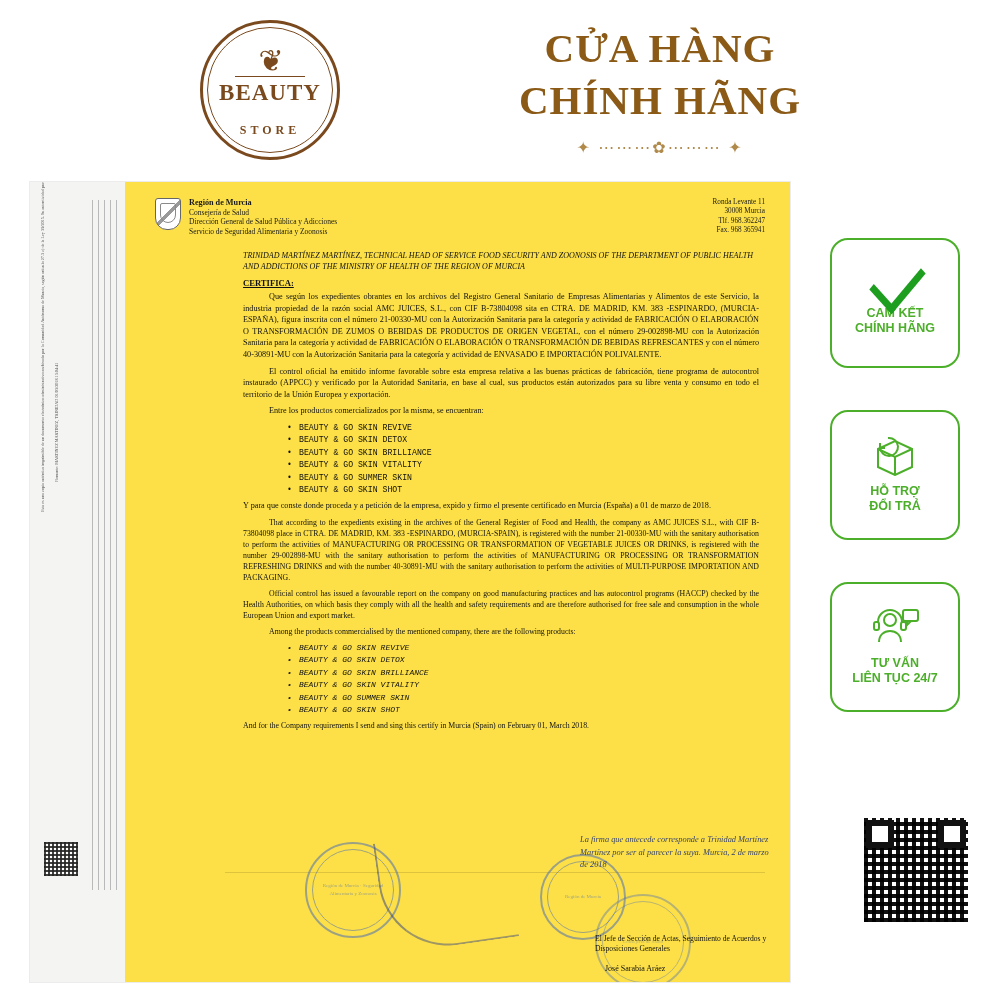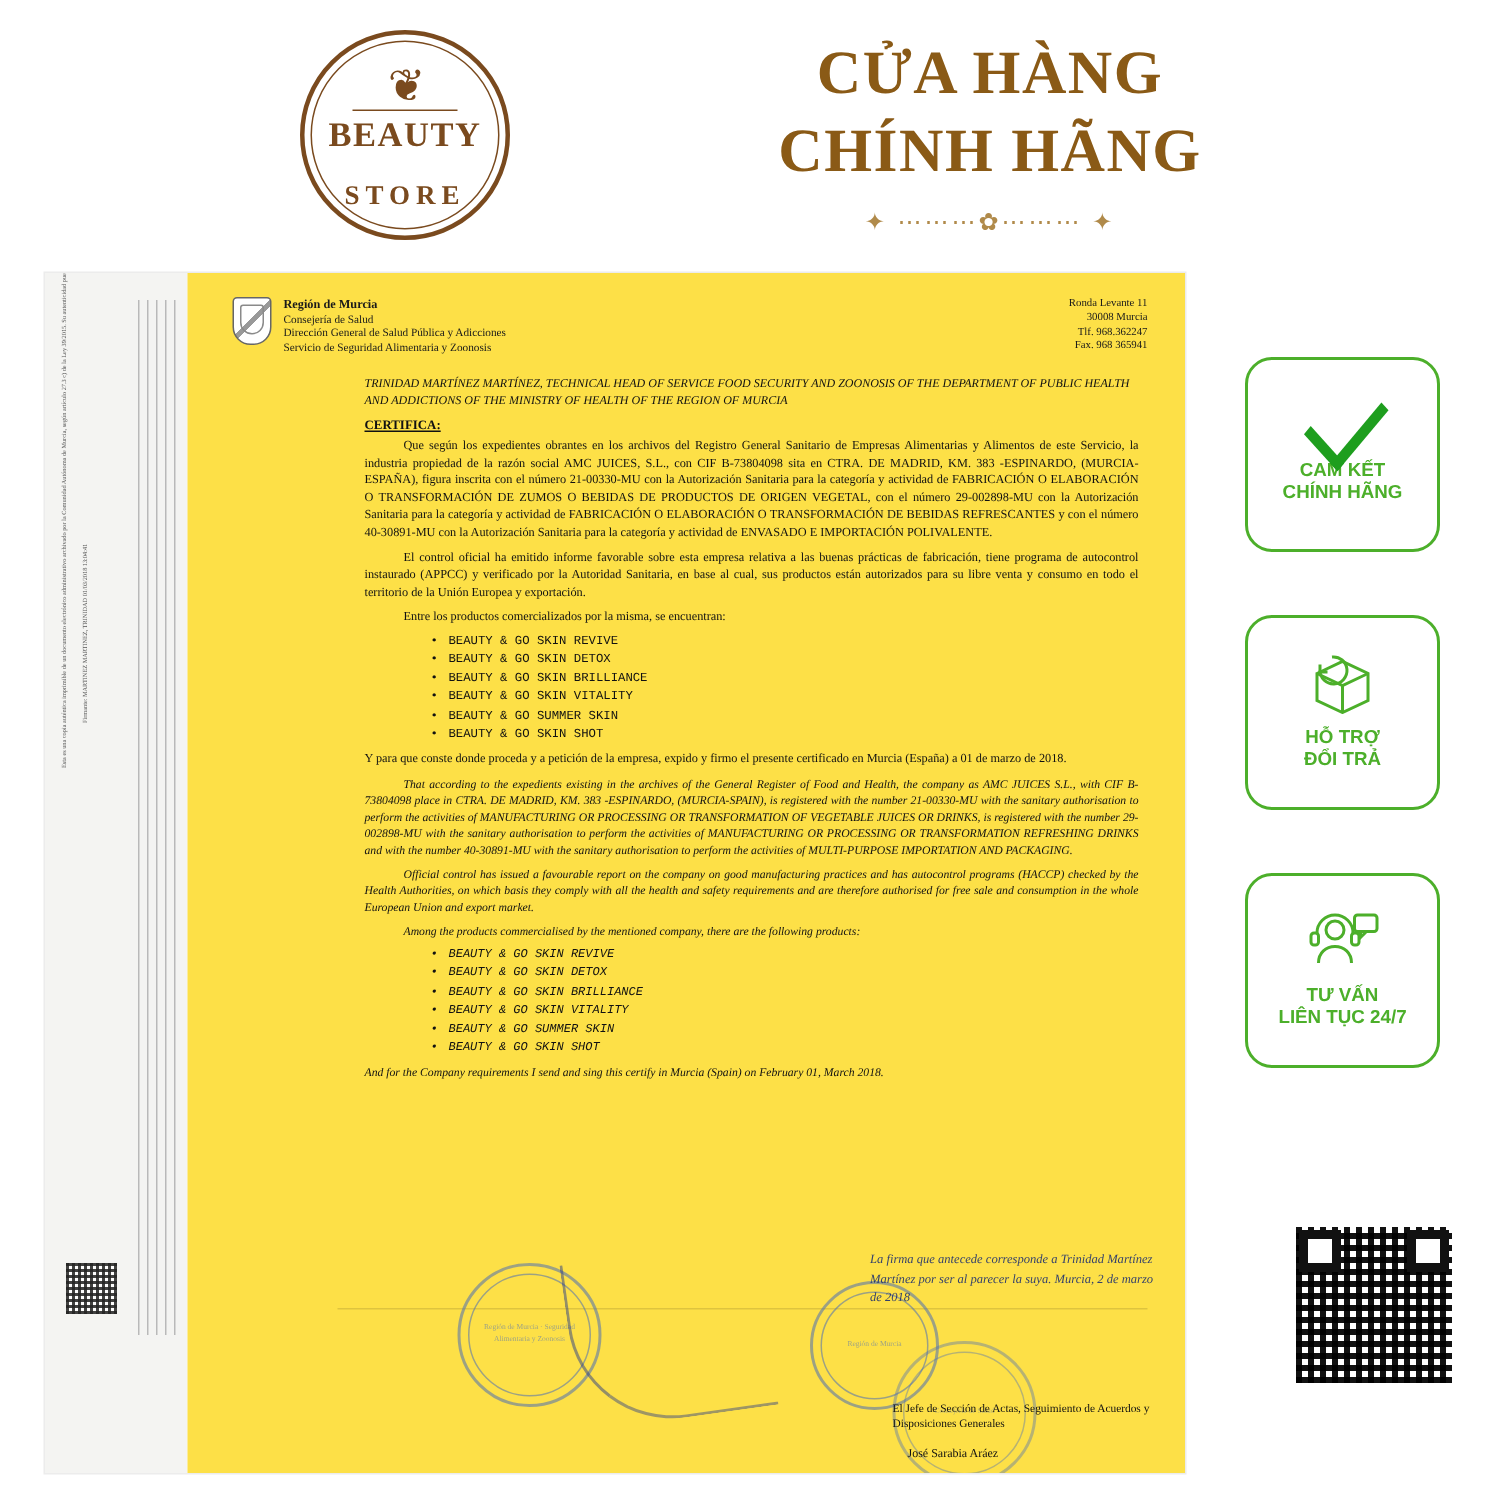--- a/index.html
+++ b/index.html
@@ -65,7 +65,7 @@
   .logo-store {
     color: #7a4a1e;
     font-family: "Liberation Serif", serif;
-    font-size: 18px;
+    font-size: 12px;
     letter-spacing: 4px;
     font-weight: 700;
     margin-top: 17px;

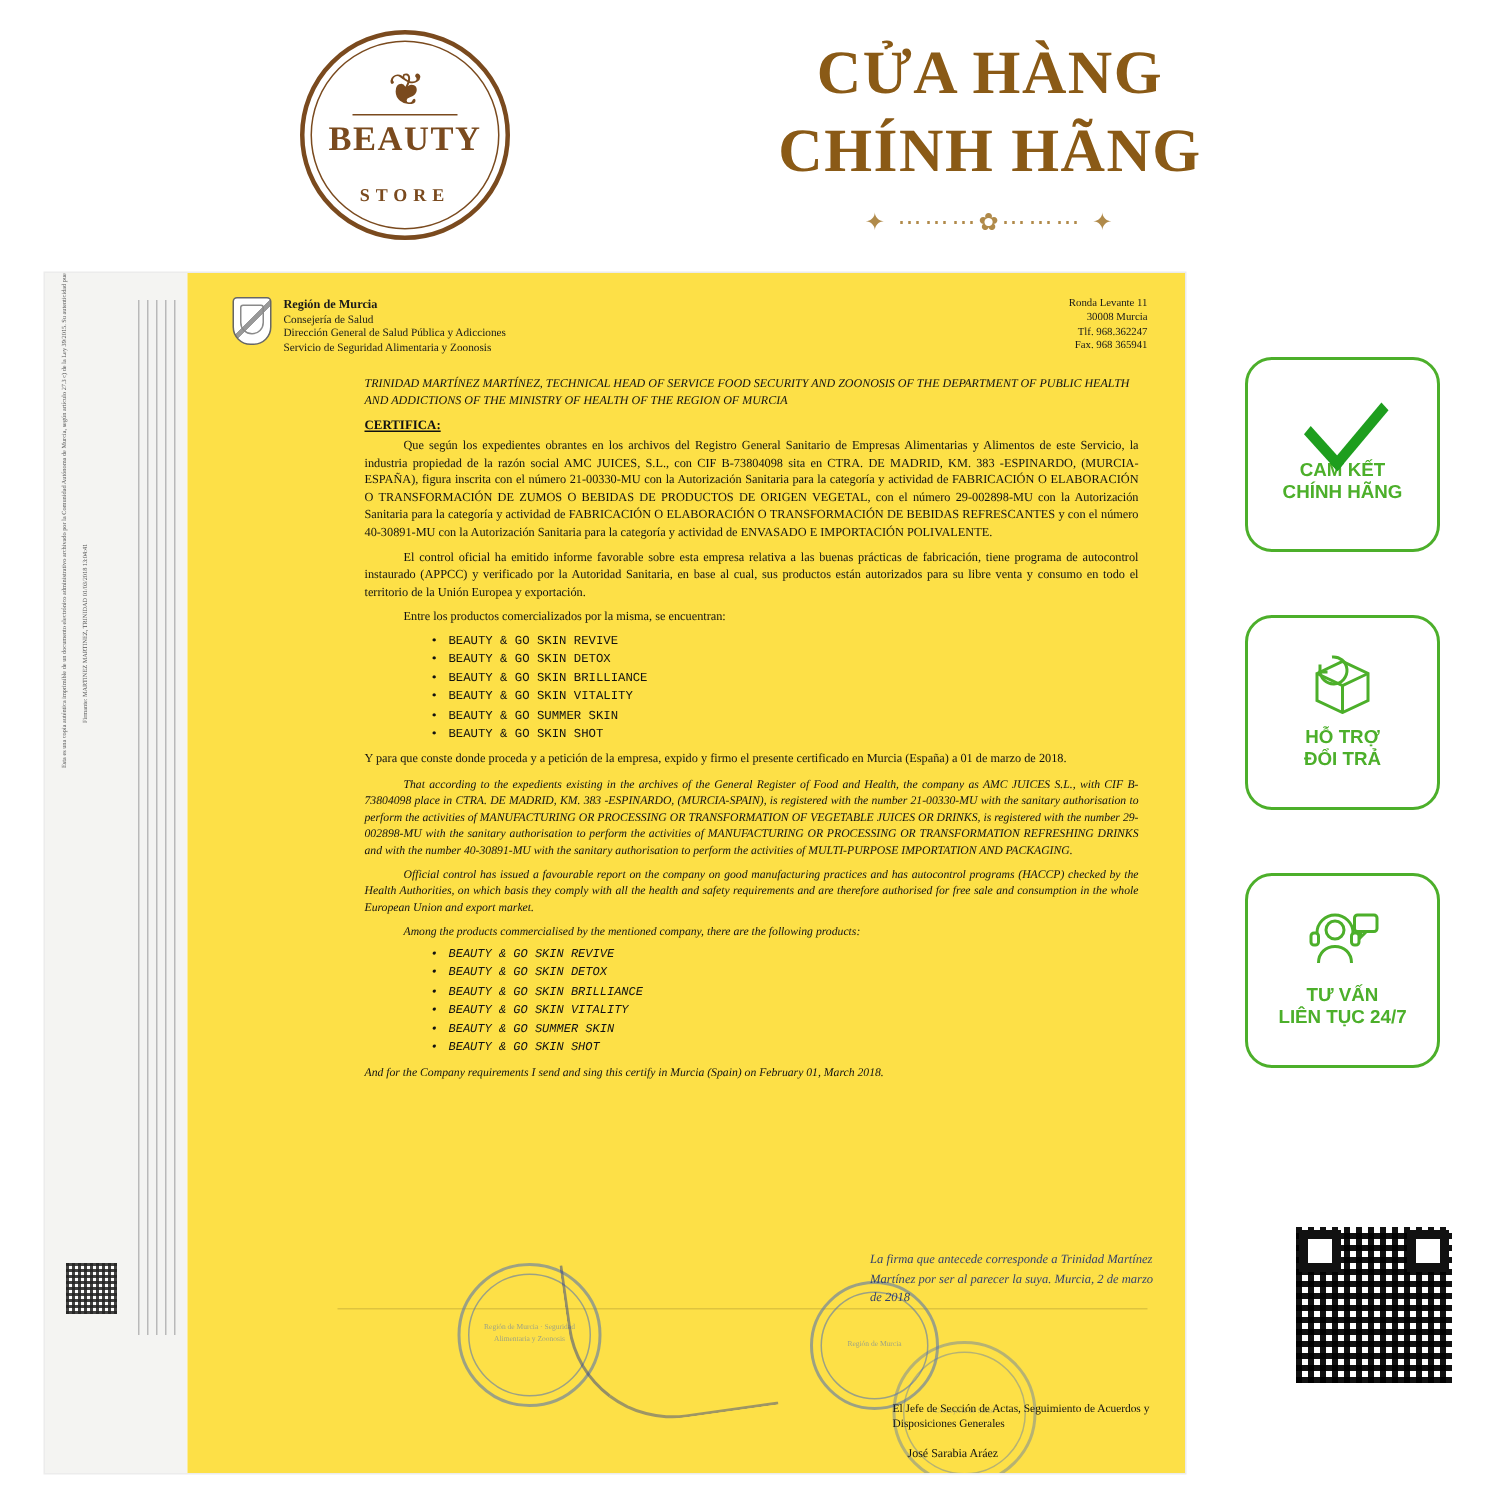--- a/index.html
+++ b/index.html
@@ -240,7 +240,6 @@
   }
   .p-en {
     font-size: 7.8px;
-    font-style: italic;
     line-height: 11px;
     text-align: justify;
     text-indent: 26px;

